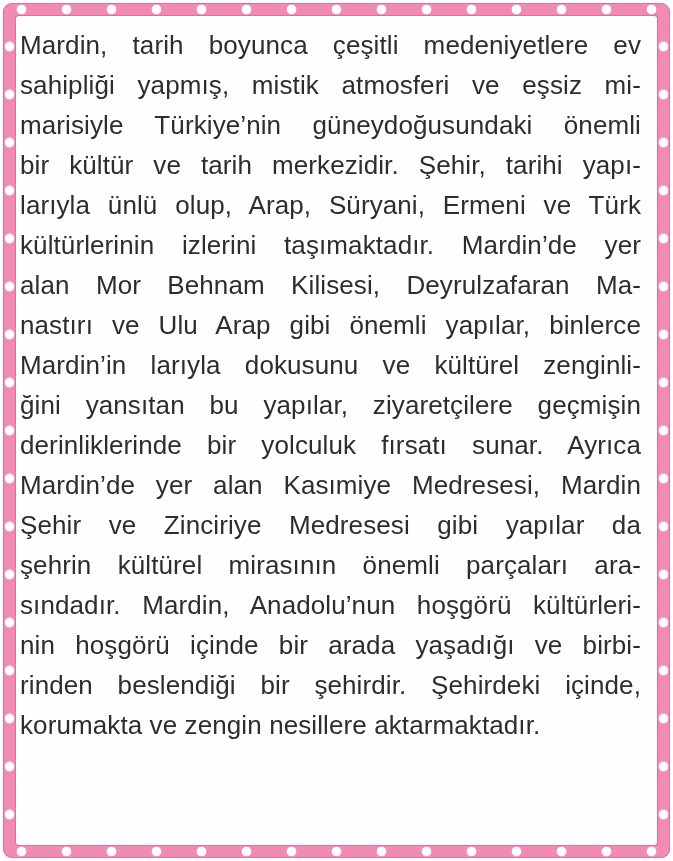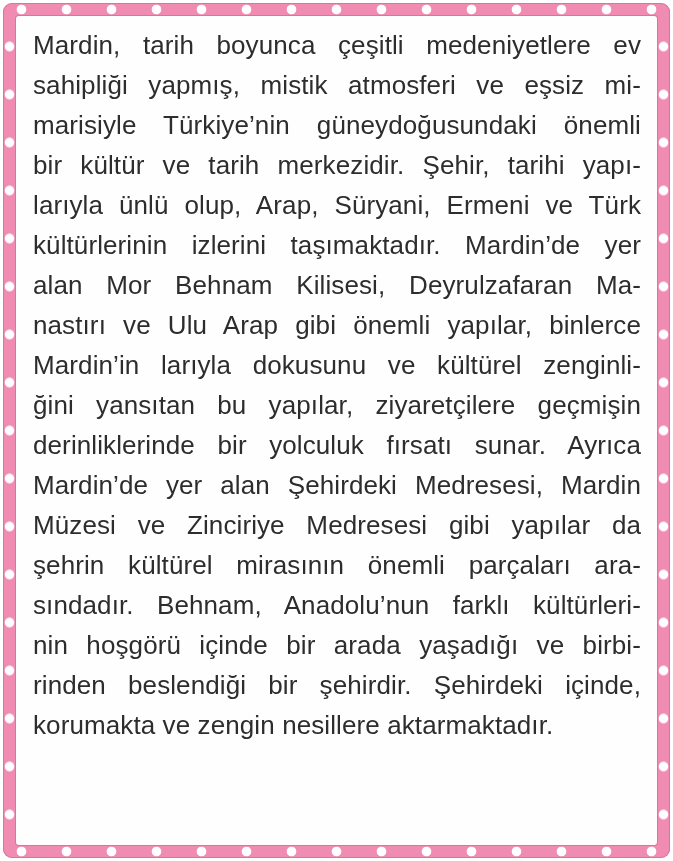--- a/index.html
+++ b/index.html
@@ -51,7 +51,7 @@
     box-shadow:0 0 0 1px var(--edge);
   }
   .textblock{
-    padding:9px 16px 0 17px;
+    padding:9px 16px 0 4px;
     color:var(--text);
     font-size:26px;
     line-height:40px;

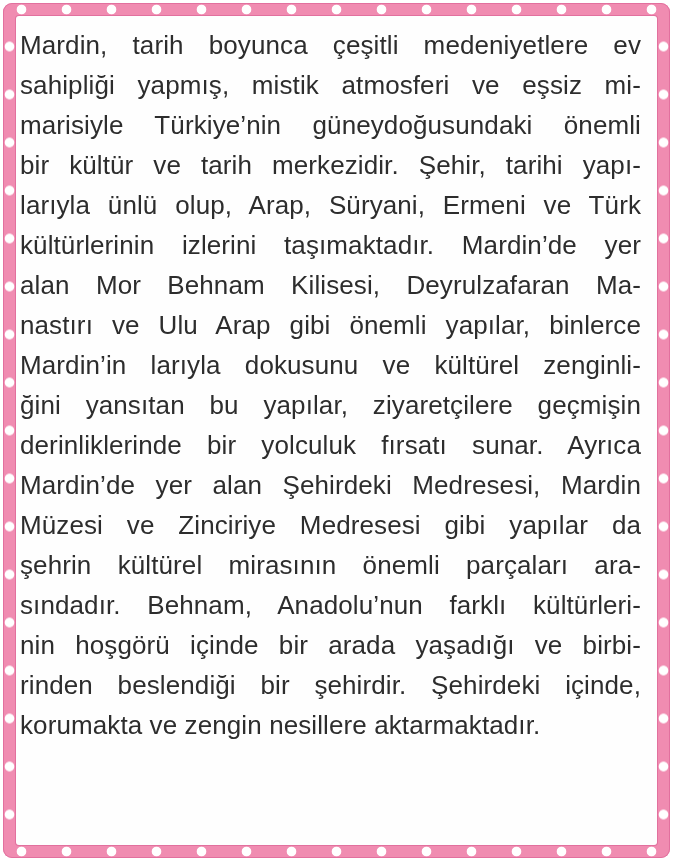--- a/index.html
+++ b/index.html
@@ -91,7 +91,7 @@
         <div class="line">Mardin’in larıyla dokusunu ve kültürel zenginli-</div>
         <div class="line">ğini yansıtan bu yapılar, ziyaretçilere geçmişin</div>
         <div class="line">derinliklerinde bir yolculuk fırsatı sunar. Ayrıca</div>
-        <div class="line">Mardin’de yer alan Şehirdeki Medresesi, Mardin</div>
+        <div class="line">Mardin’de yer alan Kasımiye Medresesi, Mardin</div>
         <div class="line">Müzesi ve Zinciriye Medresesi gibi yapılar da</div>
         <div class="line">şehrin kültürel mirasının önemli parçaları ara-</div>
         <div class="line">sındadır. Behnam, Anadolu’nun farklı kültürleri-</div>

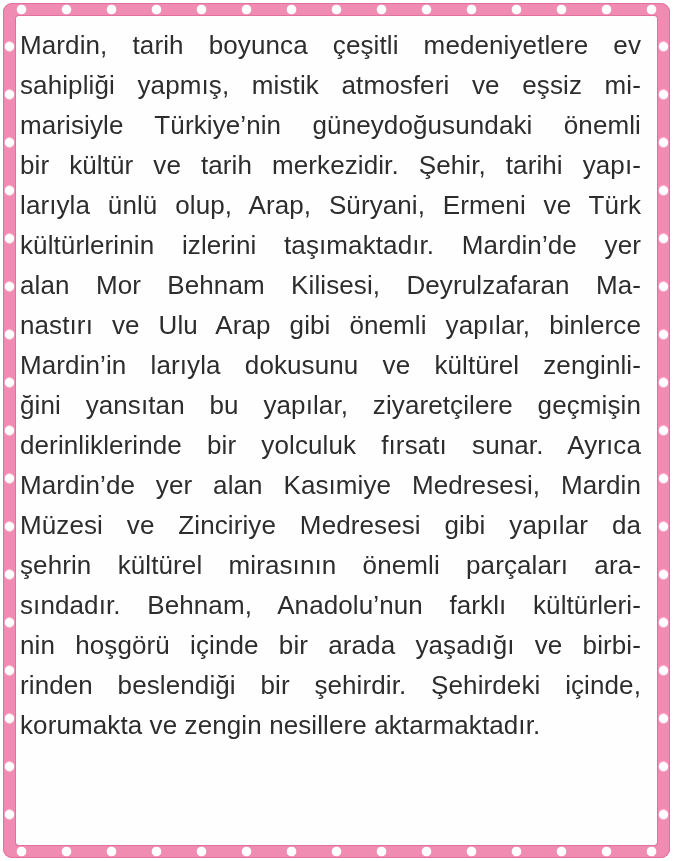--- a/index.html
+++ b/index.html
@@ -92,7 +92,7 @@
         <div class="line">ğini yansıtan bu yapılar, ziyaretçilere geçmişin</div>
         <div class="line">derinliklerinde bir yolculuk fırsatı sunar. Ayrıca</div>
         <div class="line">Mardin’de yer alan Kasımiye Medresesi, Mardin</div>
-        <div class="line">Müzesi ve Zinciriye Medresesi gibi yapılar da</div>
+        <div class="line">Şehir ve Zinciriye Medresesi gibi yapılar da</div>
         <div class="line">şehrin kültürel mirasının önemli parçaları ara-</div>
         <div class="line">sındadır. Behnam, Anadolu’nun farklı kültürleri-</div>
         <div class="line">nin hoşgörü içinde bir arada yaşadığı ve birbi-</div>

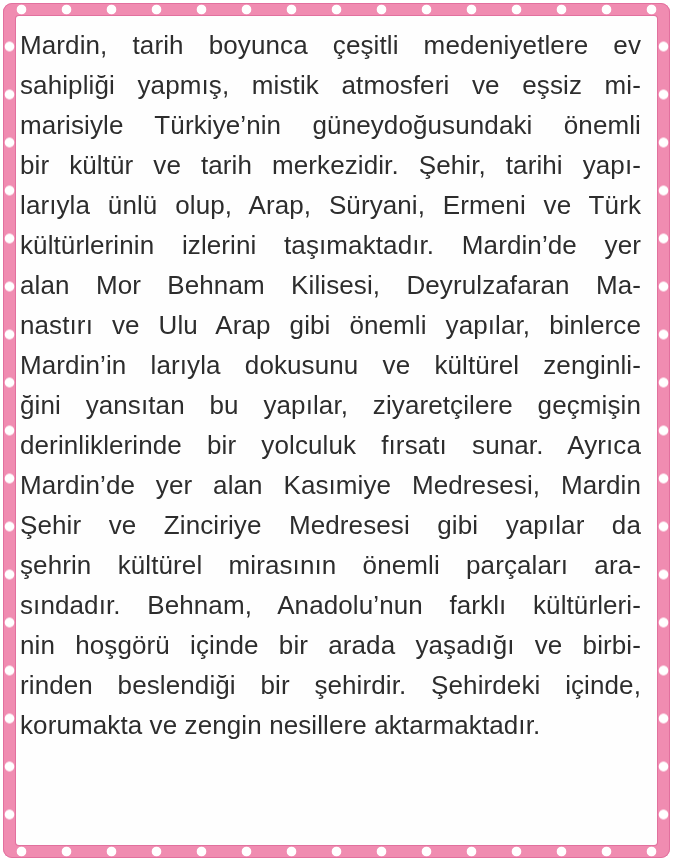--- a/index.html
+++ b/index.html
@@ -94,7 +94,7 @@
         <div class="line">Mardin’de yer alan Kasımiye Medresesi, Mardin</div>
         <div class="line">Şehir ve Zinciriye Medresesi gibi yapılar da</div>
         <div class="line">şehrin kültürel mirasının önemli parçaları ara-</div>
-        <div class="line">sındadır. Behnam, Anadolu’nun farklı kültürleri-</div>
+        <div class="line">sındadır. Mardin, Anadolu’nun hoşgörü kültürleri-</div>
         <div class="line">nin hoşgörü içinde bir arada yaşadığı ve birbi-</div>
         <div class="line">rinden beslendiği bir şehirdir. Şehirdeki içinde,</div>
         <div class="line last">korumakta ve zengin nesillere aktarmaktadır.</div>

